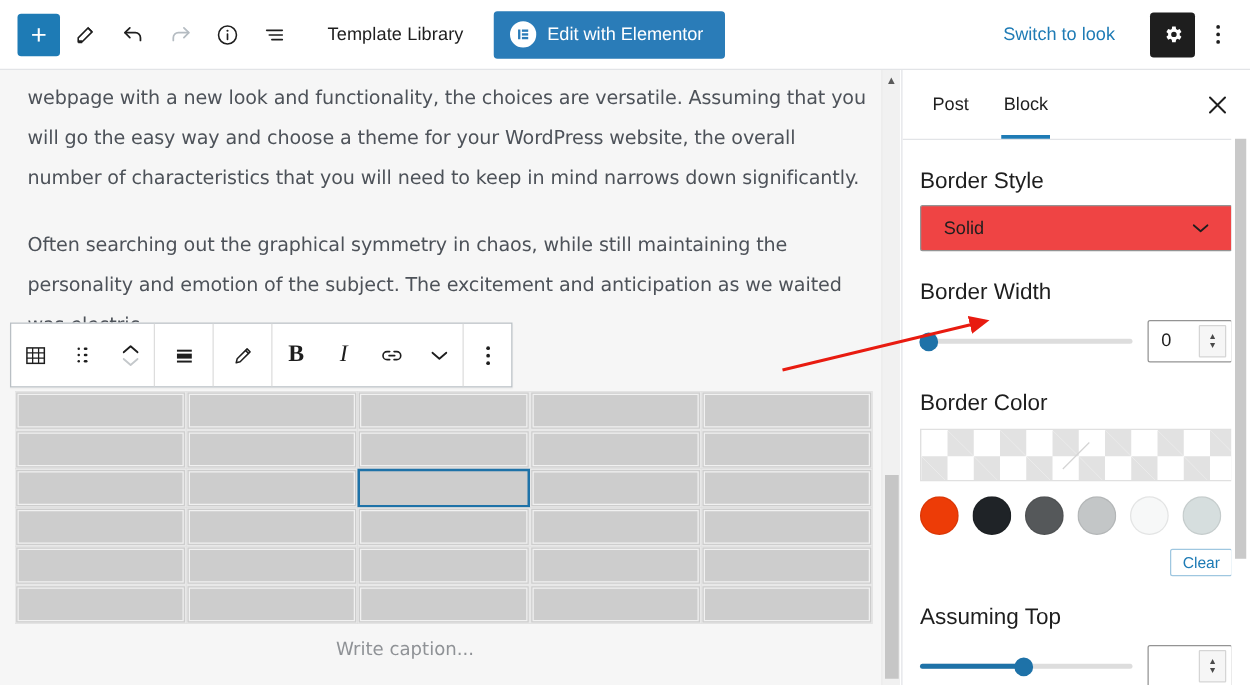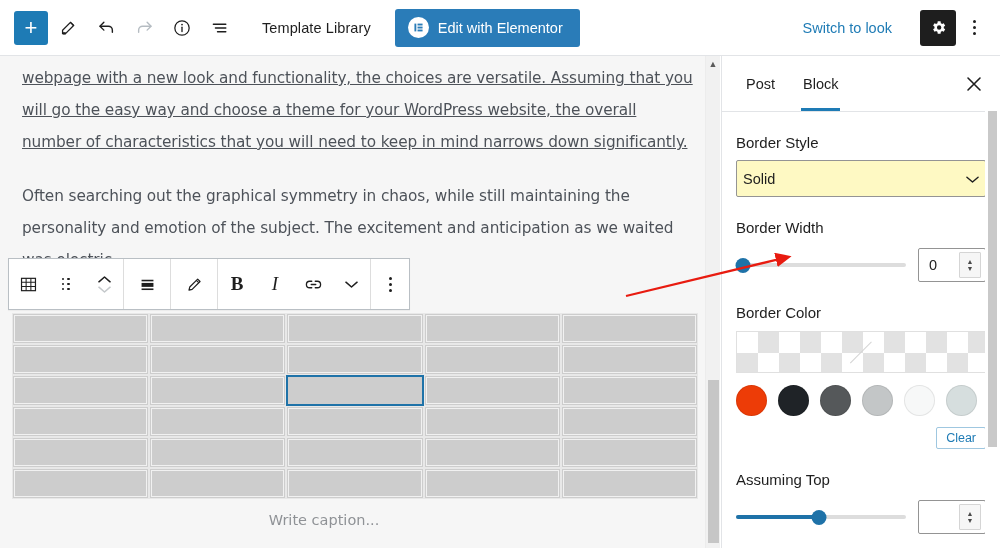--- a/index.html
+++ b/index.html
@@ -83,7 +83,7 @@
     font-size: 15.3px; line-height: 32px; color: #4d5259;
     max-width: 676px; letter-spacing: -0.1px;
   }
-  .para.p1 { padding-top: 6px; text-decoration: underline; }
+  .para.p1 { padding-top: 6px; }
   .para.p2 { padding-top: 22px; }
 
   

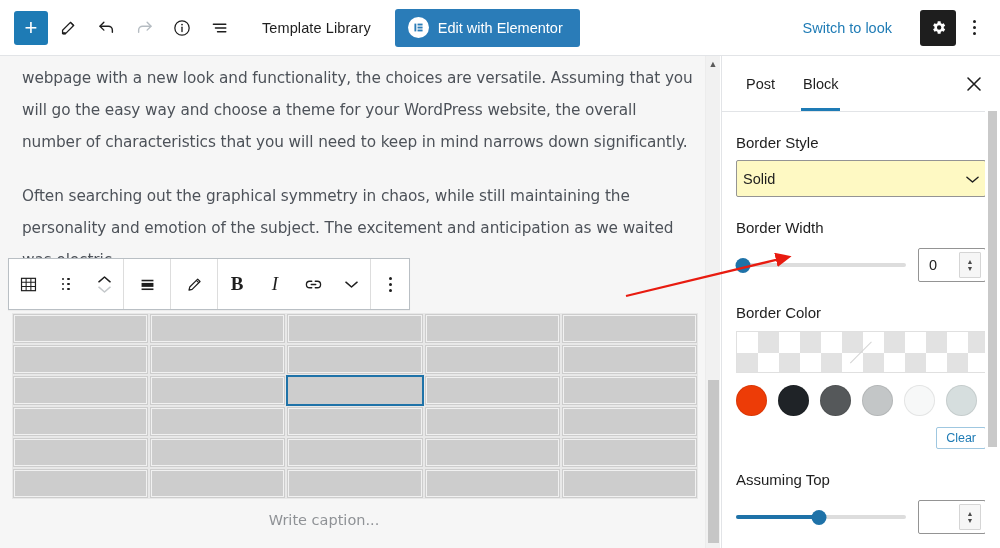--- a/index.html
+++ b/index.html
@@ -172,7 +172,7 @@
   }
   .sb-body { padding: 0 14px; position: relative; }
   .field-label {
-    font-size: 15px; color: #1e1e1e; margin-top: 22px; margin-bottom: 9px;
+    font-size: 18px; color: #1e1e1e; margin-top: 22px; margin-bottom: 9px;
     display: block;
   }
   .select-box {

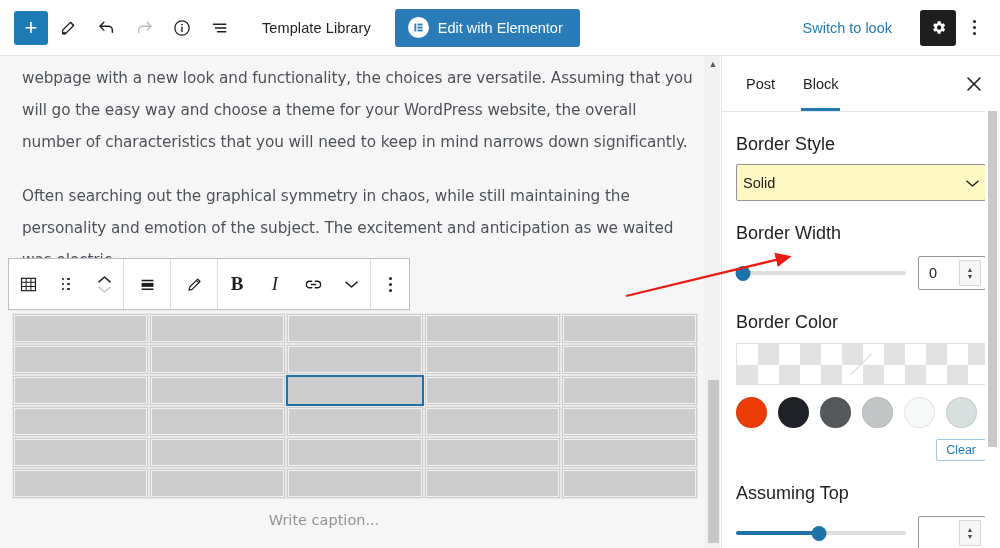--- a/index.html
+++ b/index.html
@@ -177,8 +177,8 @@
   }
   .select-box {
     height: 37px; border: 1px solid #949494; border-radius: 2px;
-    display: flex; align-items: center; padding: 0 6px;
-    font-size: 14.5px; color: #1e1e1e; cursor: pointer; background: #fef9c3;
+    display: flex; align-items: center; padding: 0 18px;
+    font-size: 14.5px; color: #1e1e1e; cursor: pointer; background: #ef4444;
     position: relative;
   }
   .select-box .chev { margin-left: auto; color: #1e1e1e; }

